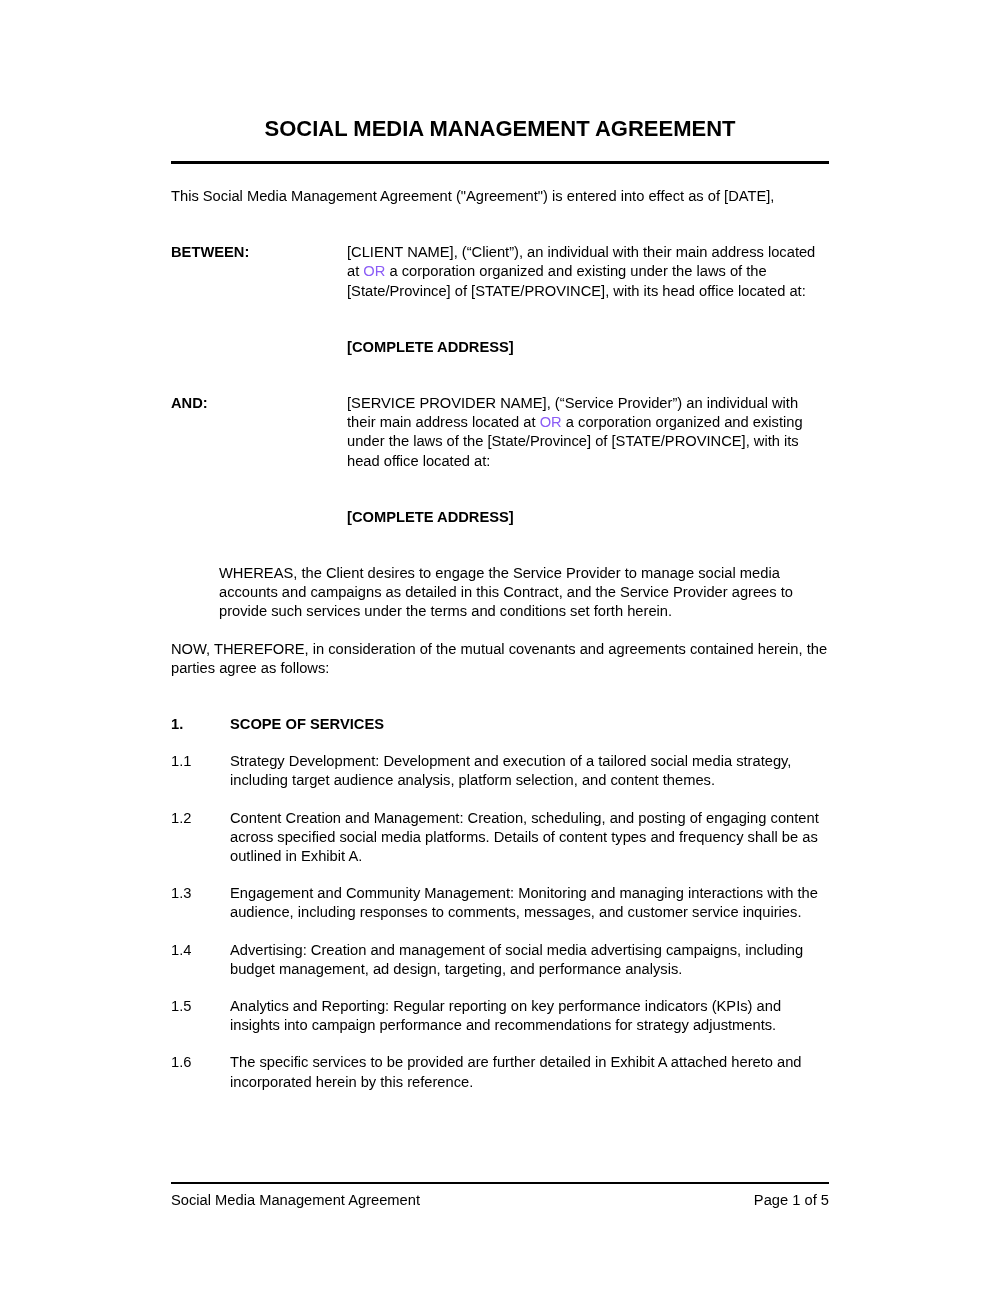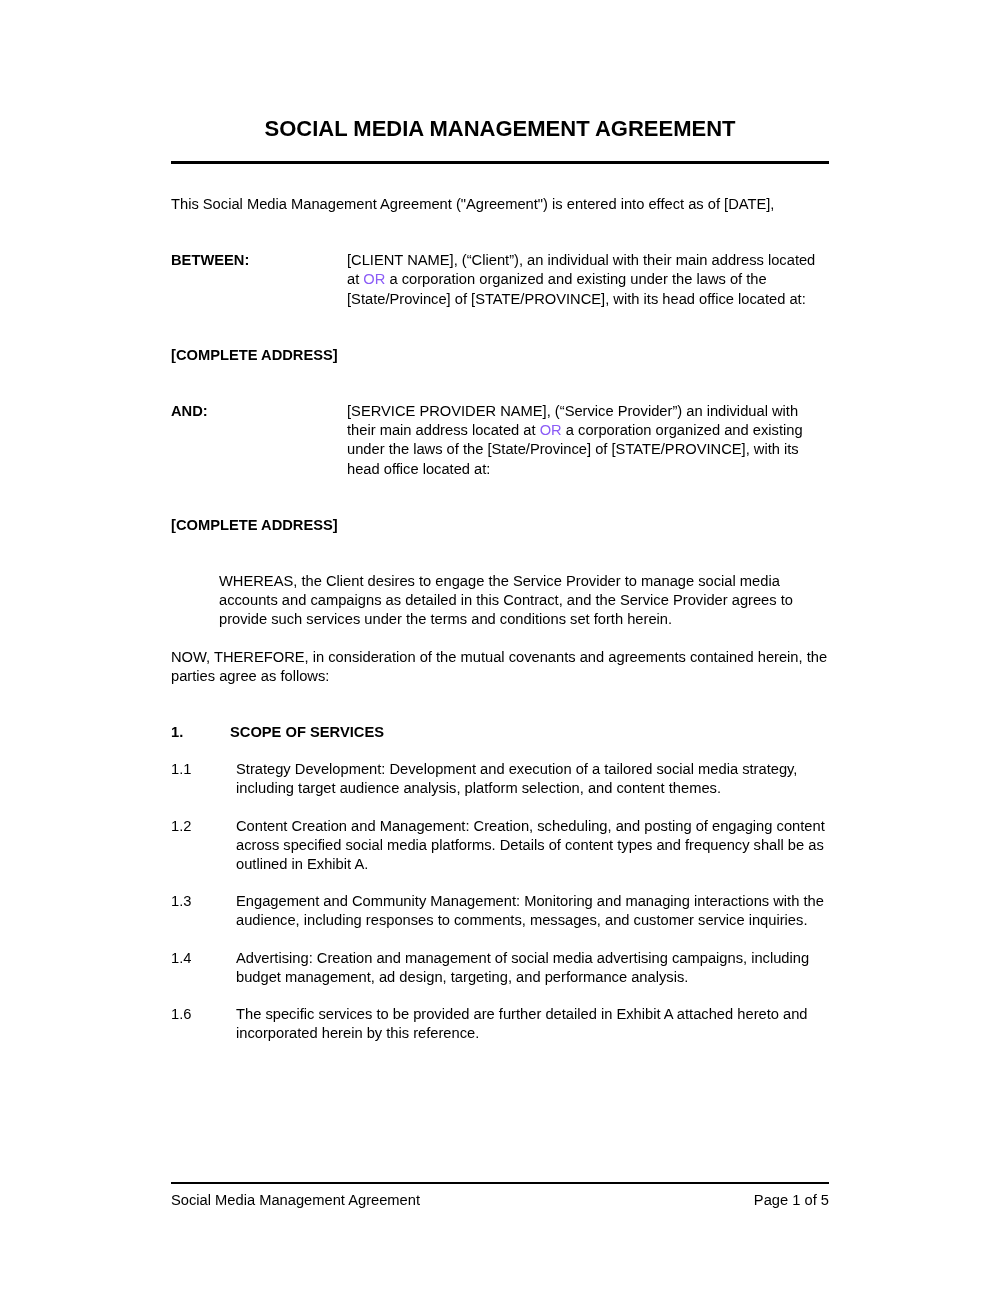--- a/index.html
+++ b/index.html
@@ -34,7 +34,7 @@
     margin-top: 19px;
     border: none;
   }
-  .intro { margin-top: 31px; }
+  .intro { margin-top: 23px; }
   .party-row { display: flex; margin-top: 37px; }
   .party-label { width: 176px; flex: 0 0 176px; font-weight: bold; }
   .party-text { flex: 1; }

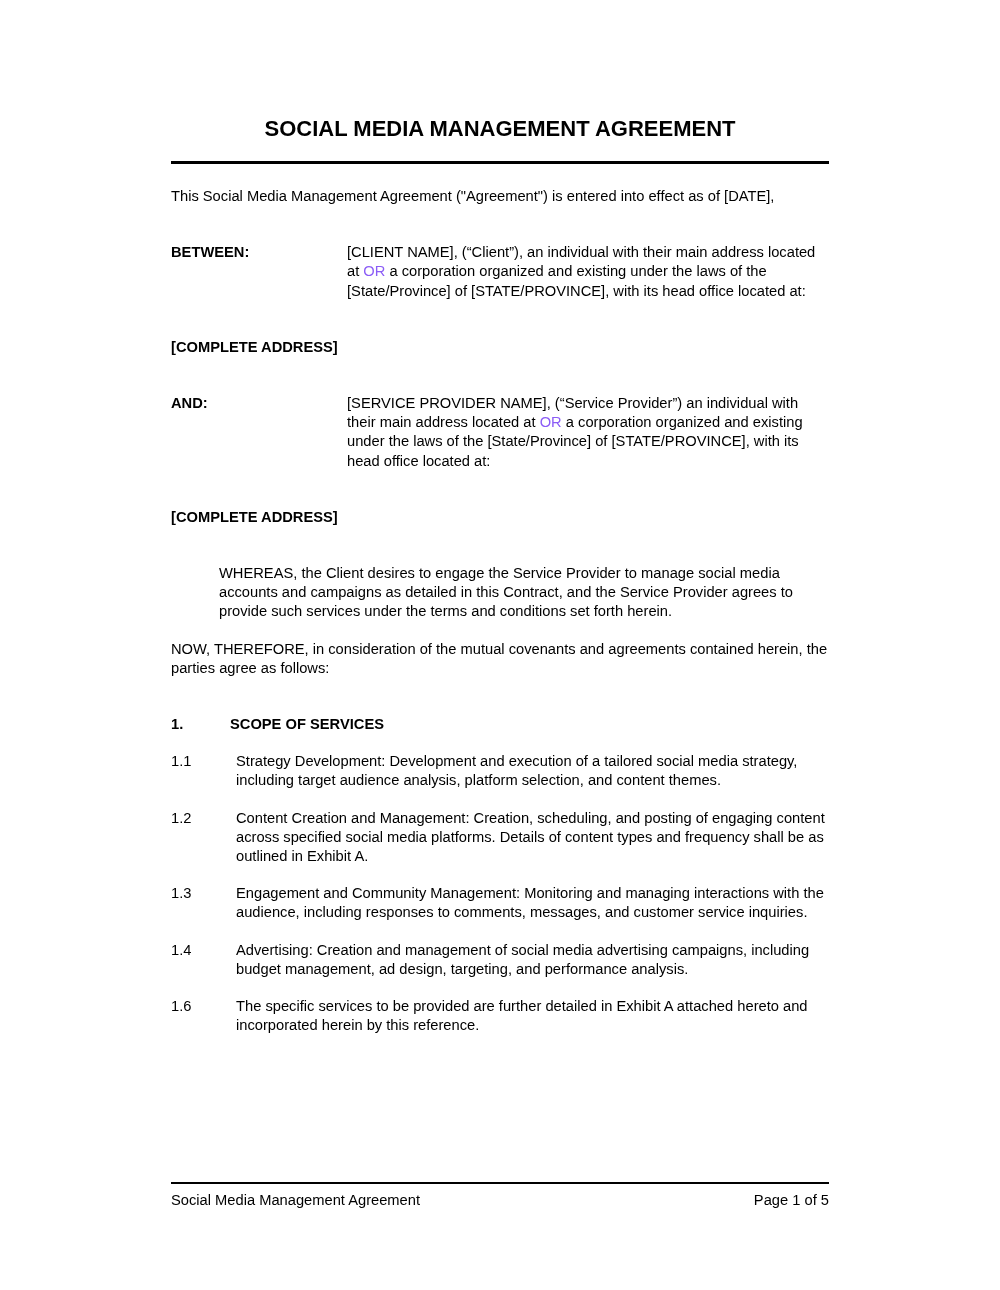--- a/index.html
+++ b/index.html
@@ -40,7 +40,7 @@
   .party-text { flex: 1; }
   .bold { font-weight: normal; }
   .gray-or { color: #8b5cf6; }
-  .address { margin-top: 37px; font-weight: bold; }
+  .address { margin-left: 176px; margin-top: 37px; font-weight: bold; }
   .recital-first { margin-top: 37px; margin-left: 48px; }
   .recital { margin-top: 18px; }
   .section-head { display: flex; margin-top: 37px; font-weight: bold; }

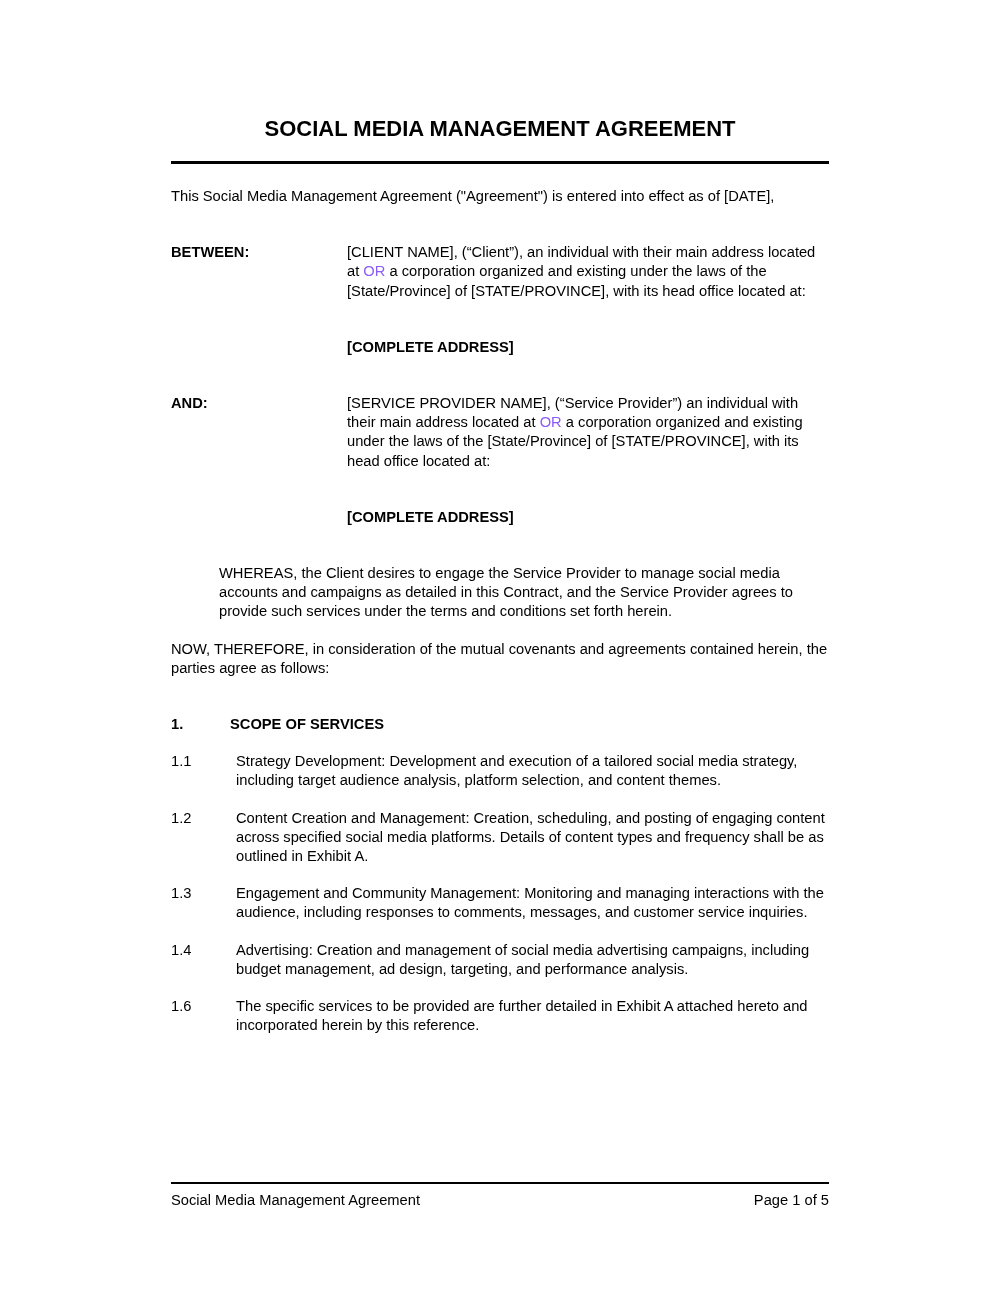--- a/index.html
+++ b/index.html
@@ -45,7 +45,7 @@
   .recital { margin-top: 18px; }
   .section-head { display: flex; margin-top: 37px; font-weight: bold; }
   .clause-first { margin-top: 37px; }
-  .clause { display: flex; margin-top: 18px; gap: 6px; }
+  .clause { display: flex; margin-top: 18px; }
   .num-col { width: 59px; flex: 0 0 59px; }
   .clause-body { flex: 1; }
   .footer {

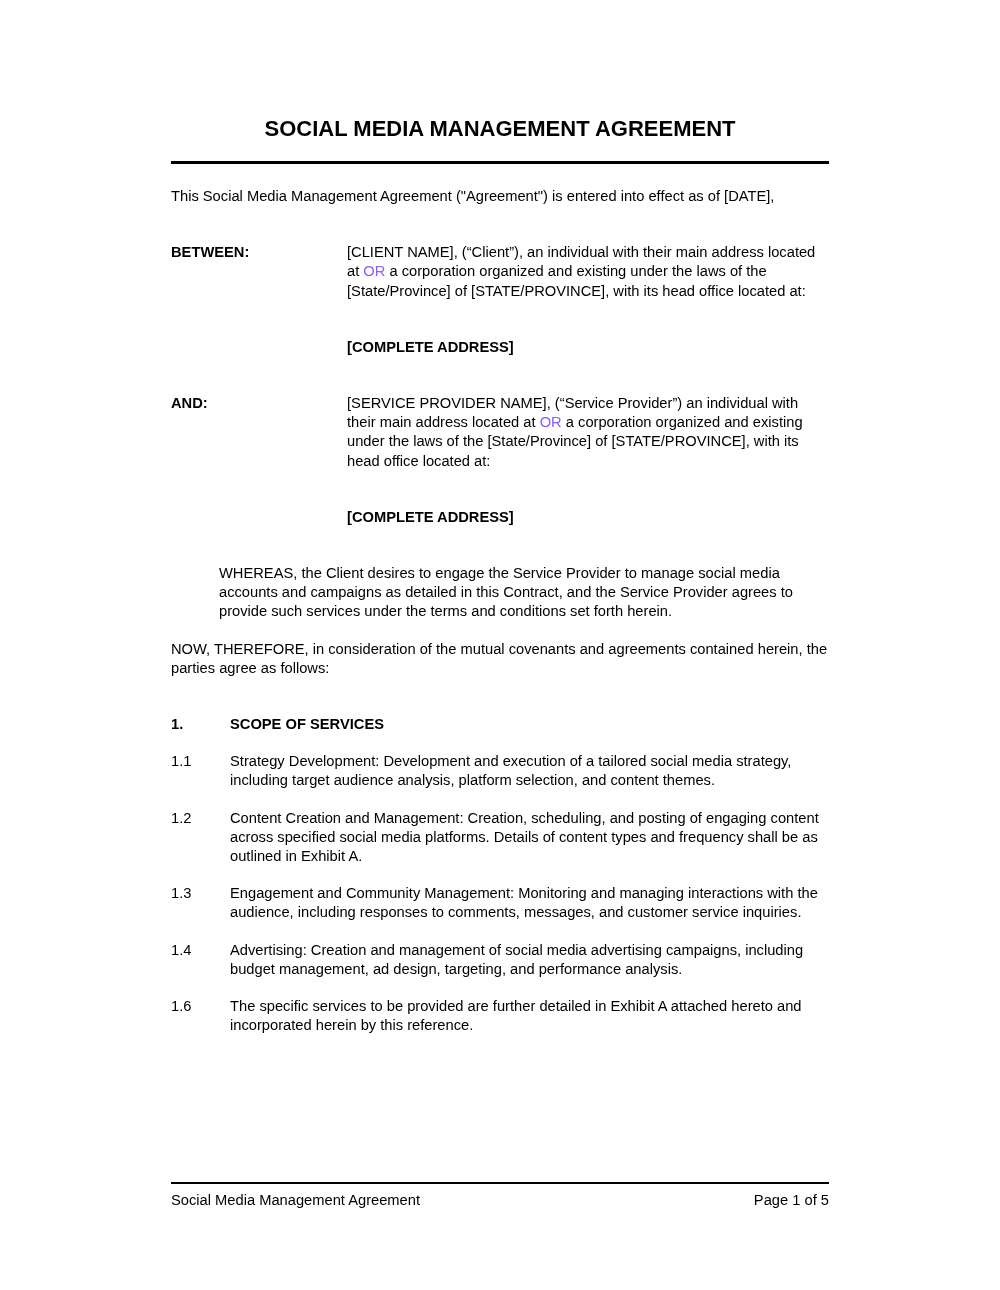--- a/index.html
+++ b/index.html
@@ -114,6 +114,10 @@
       <div class="clause-body"><span class="bold">Advertising:</span><span> Creation and management of social media advertising campaigns, including budget management, ad design, targeting, and performance analysis.</span></div>
     </div>
 
+    <div class="clause">
+      <div class="num-col">1.5</div>
+      <div class="clause-body"><span class="bold">Analytics and Reporting:</span><span> Regular reporting on key performance indicators (KPIs) and insights into campaign performance and recommendations for strategy adjustments.</span></div>
+    </div>
 
     <div class="clause">
       <div class="num-col">1.6</div>

